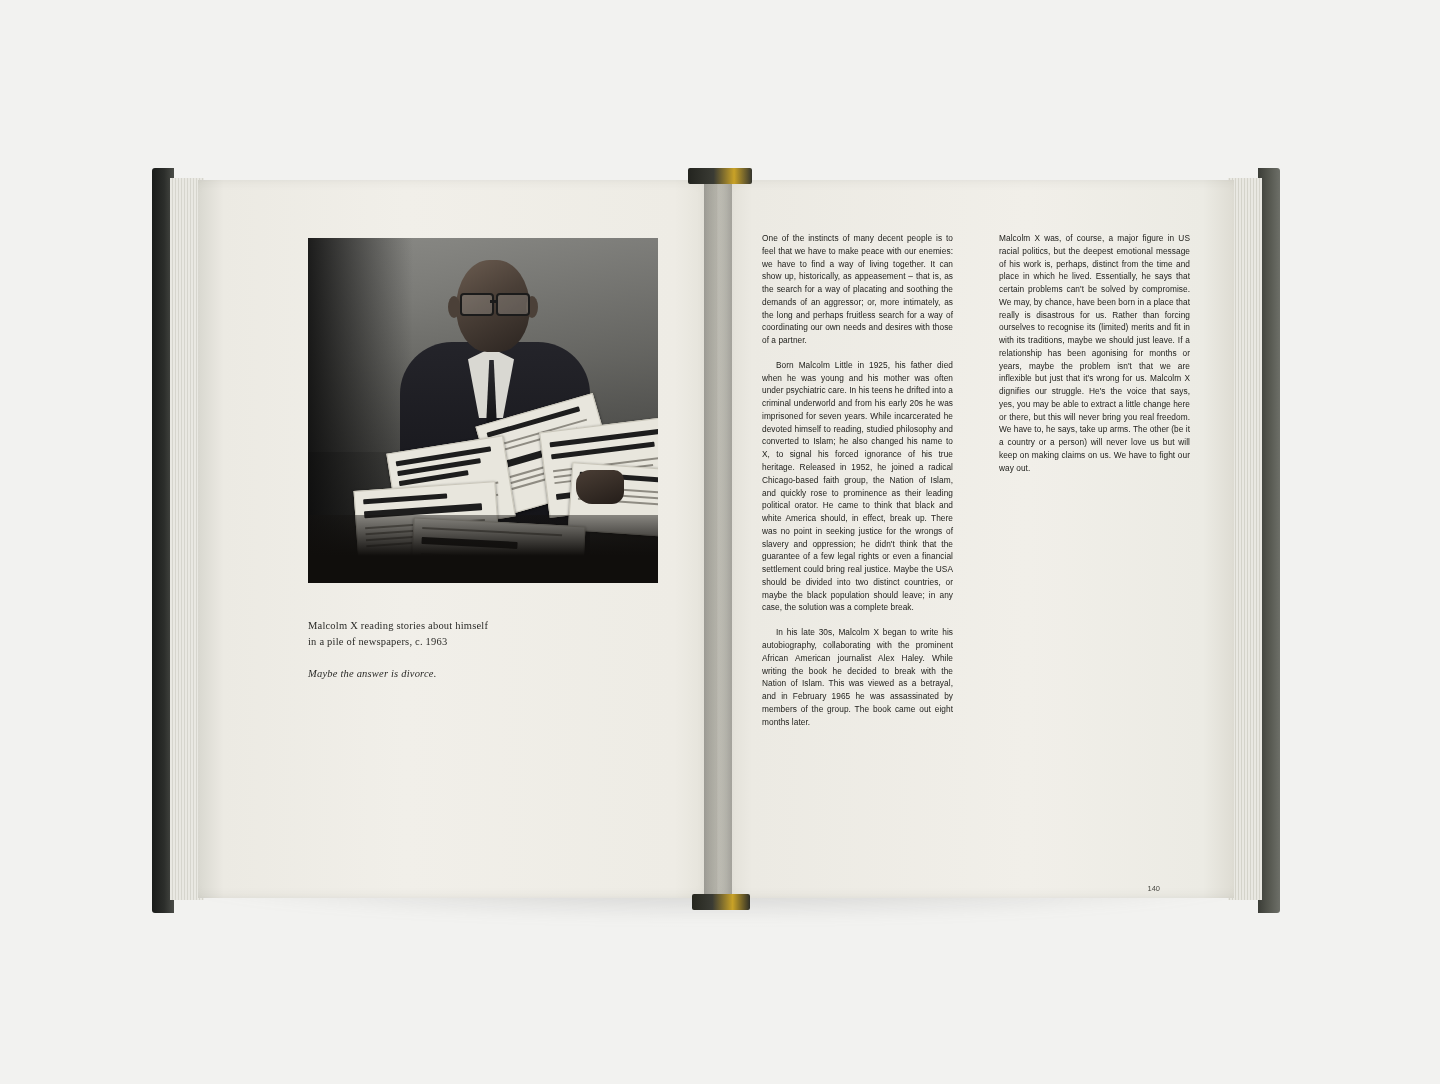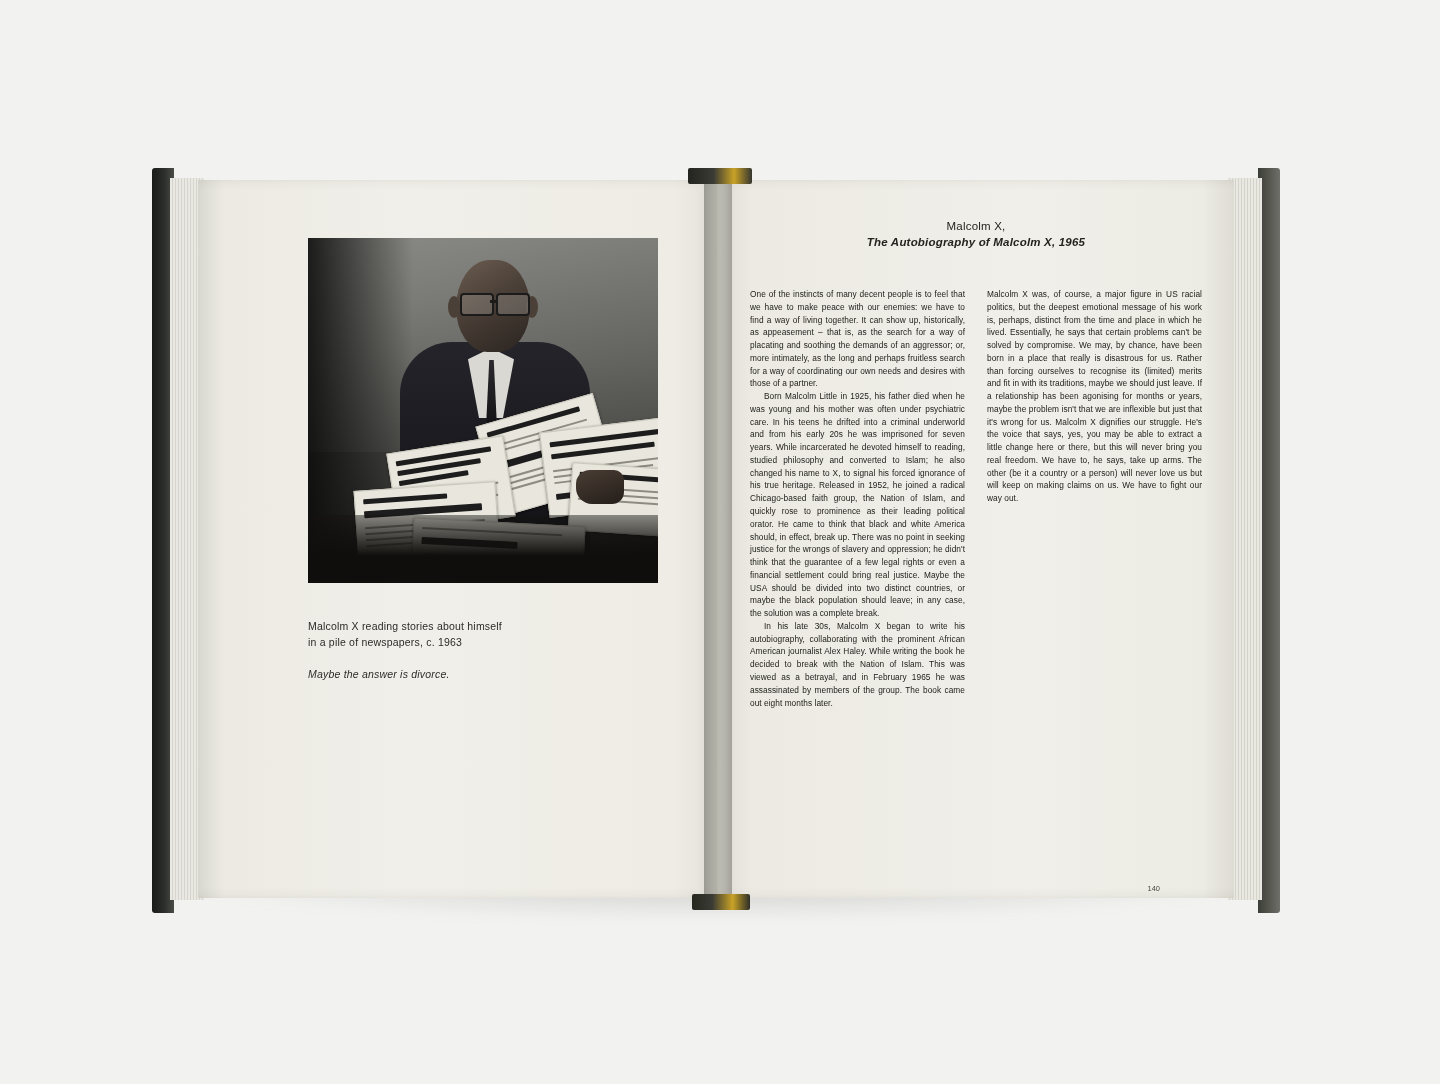--- a/index.html
+++ b/index.html
@@ -386,10 +386,6 @@
   <div class="page right">
     <div id="right-content">
 
-      <div id="chapter-head">
-        <div id="chapter-title-1">Malcolm X,</div>
-        <div id="chapter-title-2">The Autobiography of Malcolm X, 1965</div>
-      </div>
 
       <div id="columns">
         <div class="col">

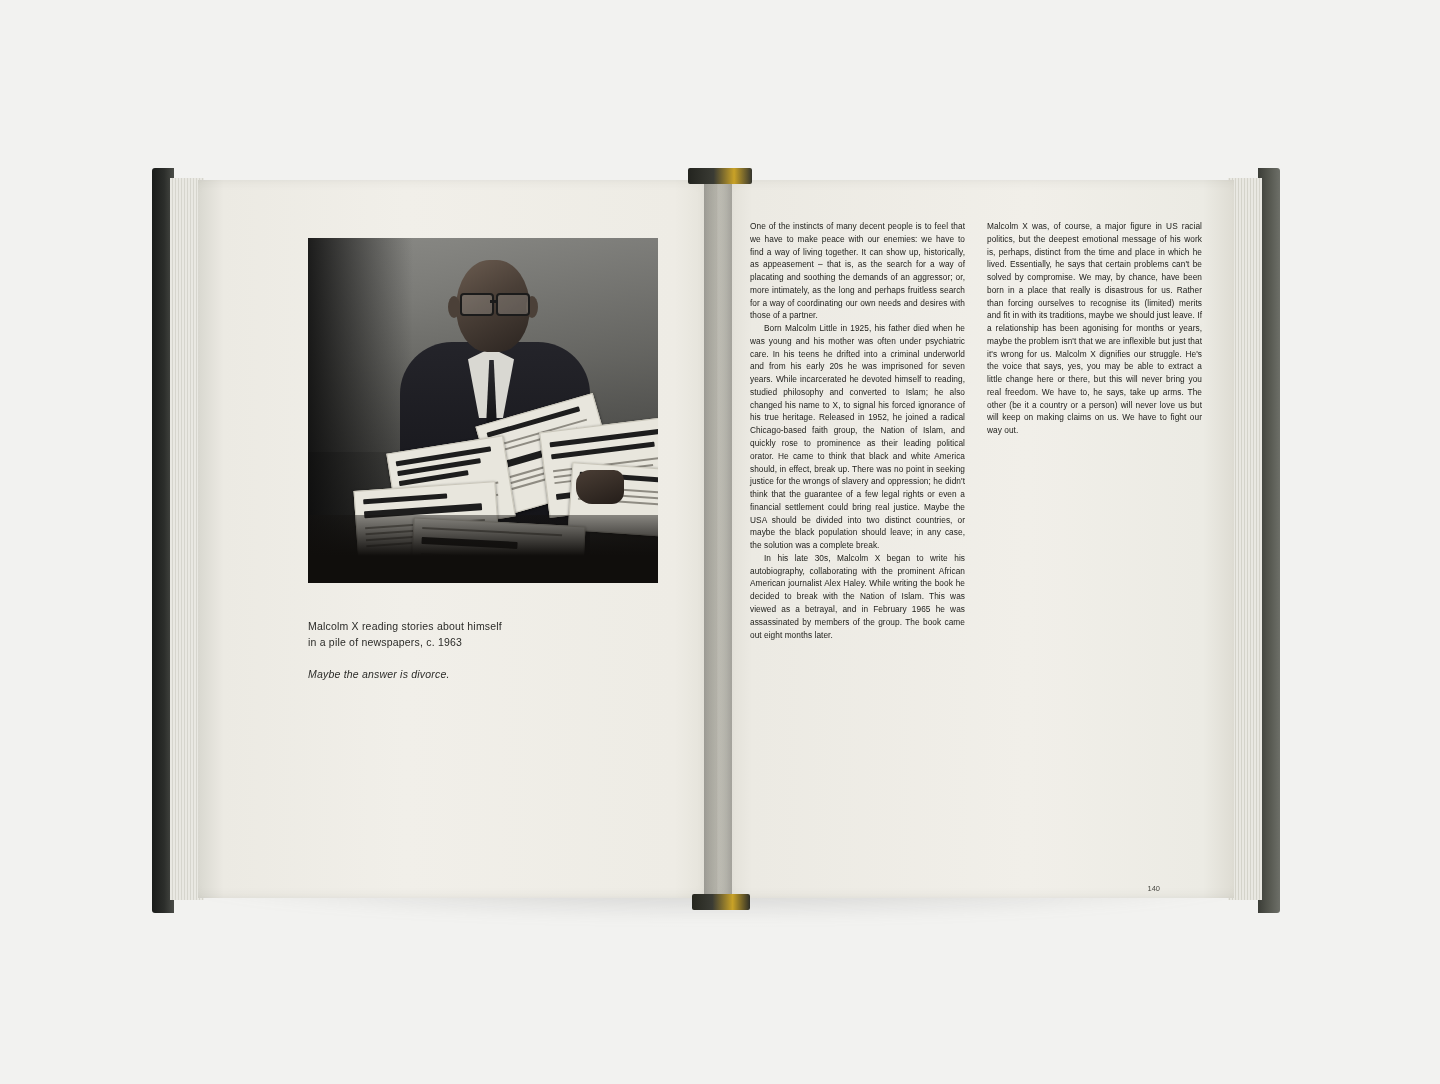--- a/index.html
+++ b/index.html
@@ -279,7 +279,7 @@
     font-family: "Liberation Sans", sans-serif;
     letter-spacing: .05px;
   }
-  .col p { margin: 0; }
+  .col p { margin: 12px; }
   .col p.indent { text-indent: 14px; }
   #page-number {
     position: absolute;

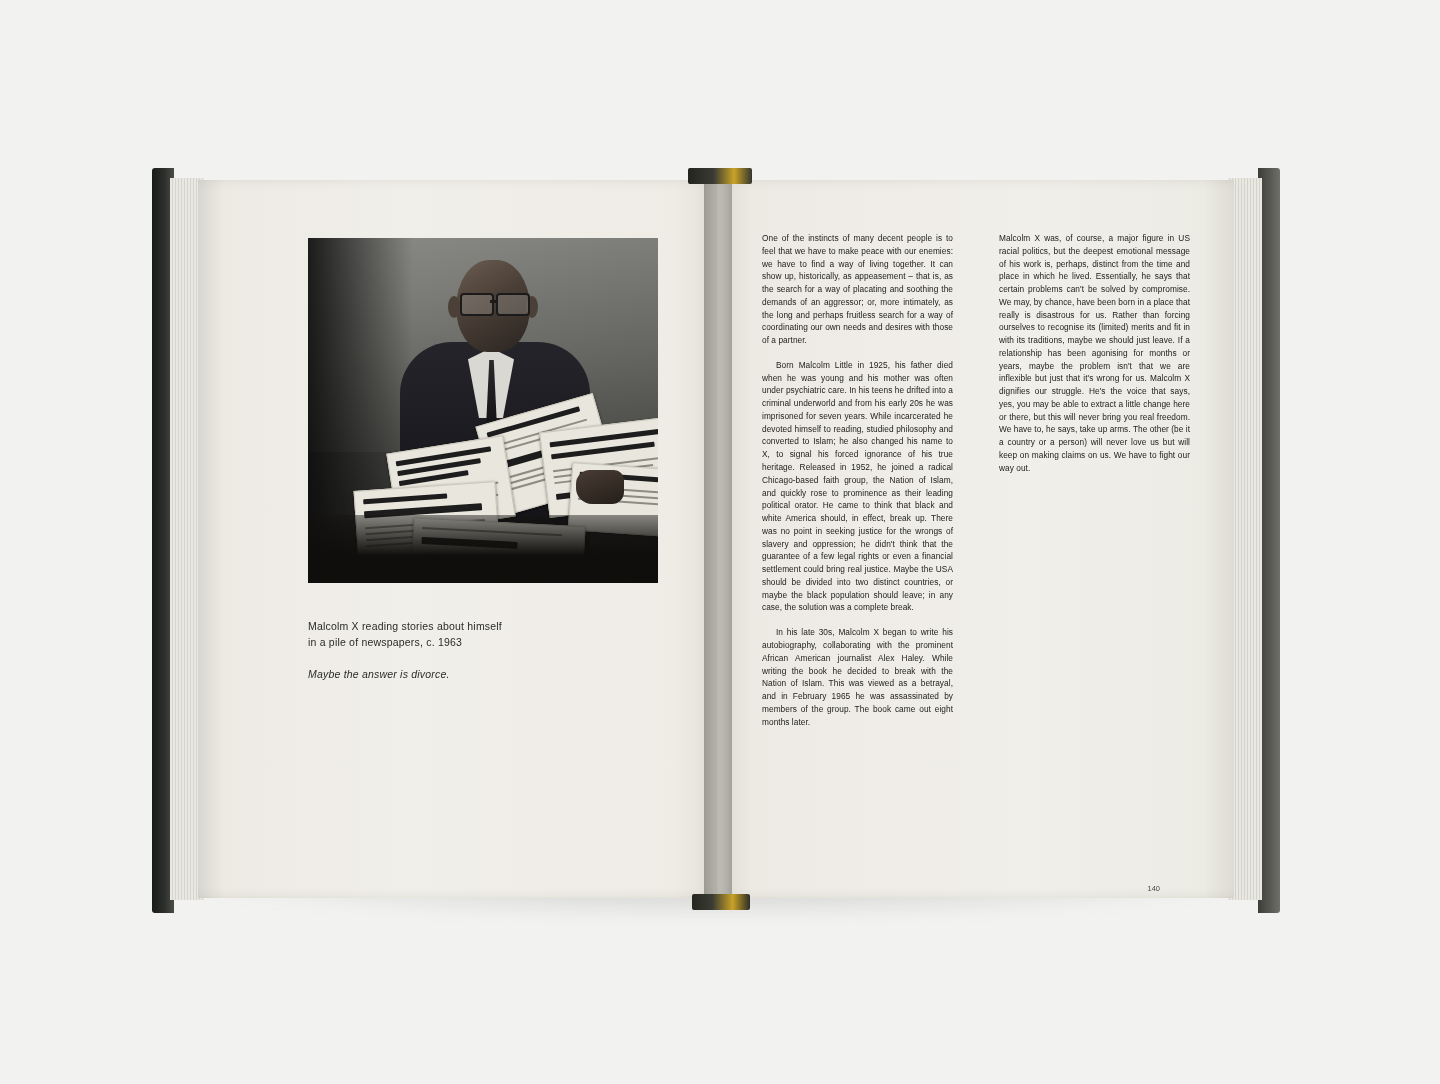--- a/index.html
+++ b/index.html
@@ -232,7 +232,7 @@
     position: absolute;
     left: 110px;
     color: #2b2b28;
-    font-family: Liberation Sans, sans-serif;
+    font-family: Liberation Serif, serif;
     font-size: 10.5px;
     line-height: 1.55;
     letter-spacing: .2px;

